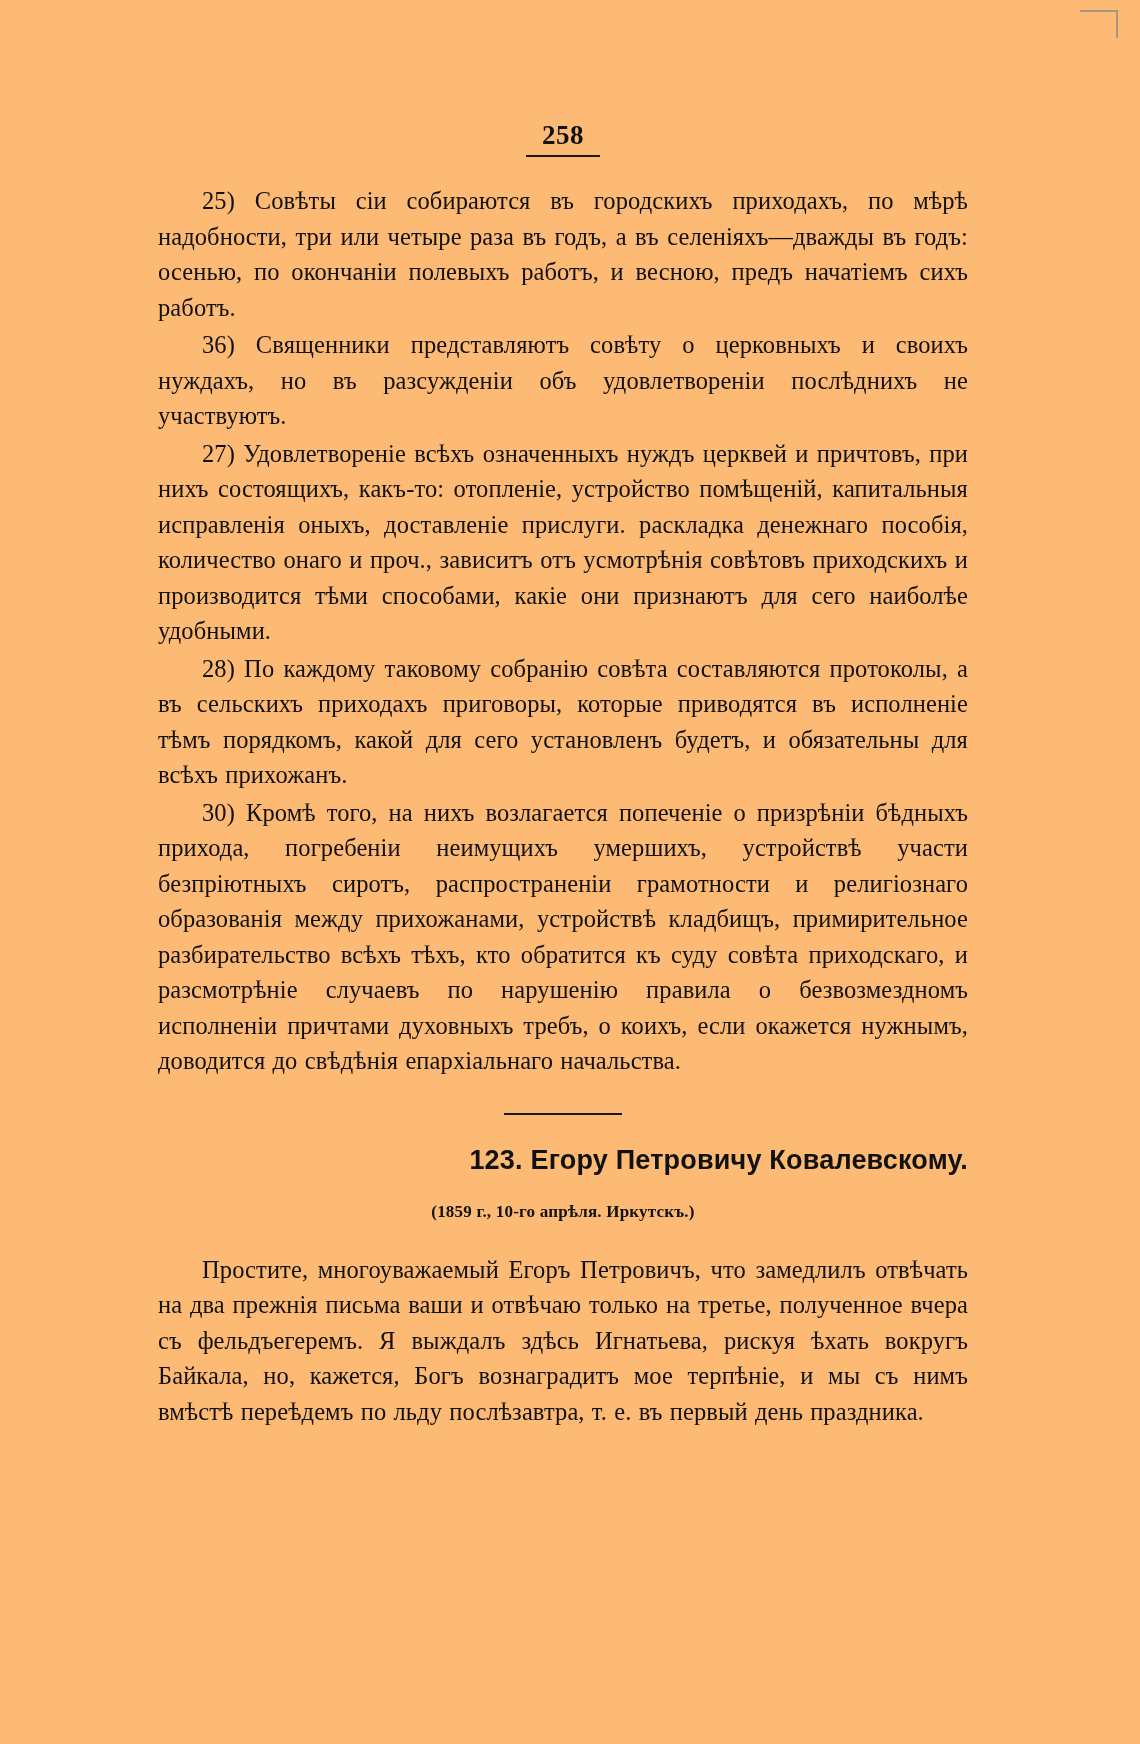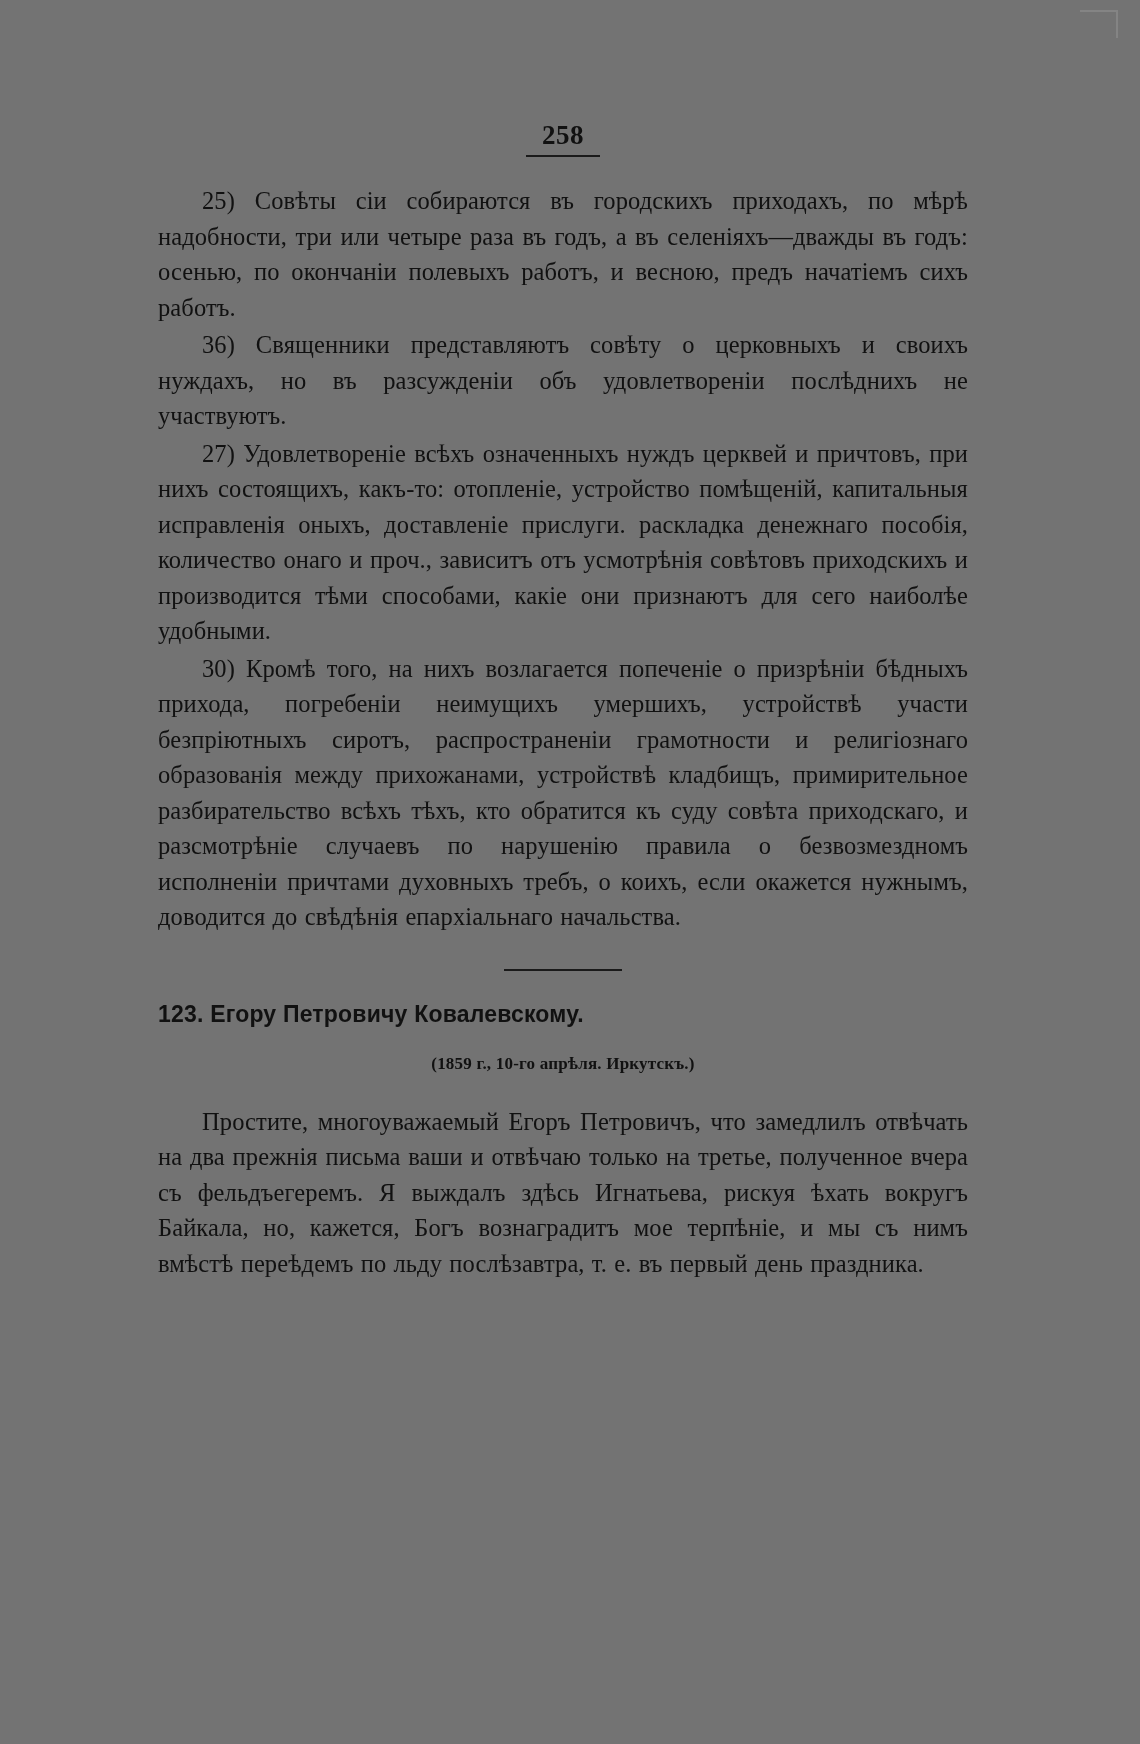--- a/index.html
+++ b/index.html
@@ -20,7 +20,7 @@
     left: 0; top: 0;
     width: 1140px;
     height: 1744px;
-    background: #737373;
+    background: #fdba74;
   }
   
   .corner-mark {

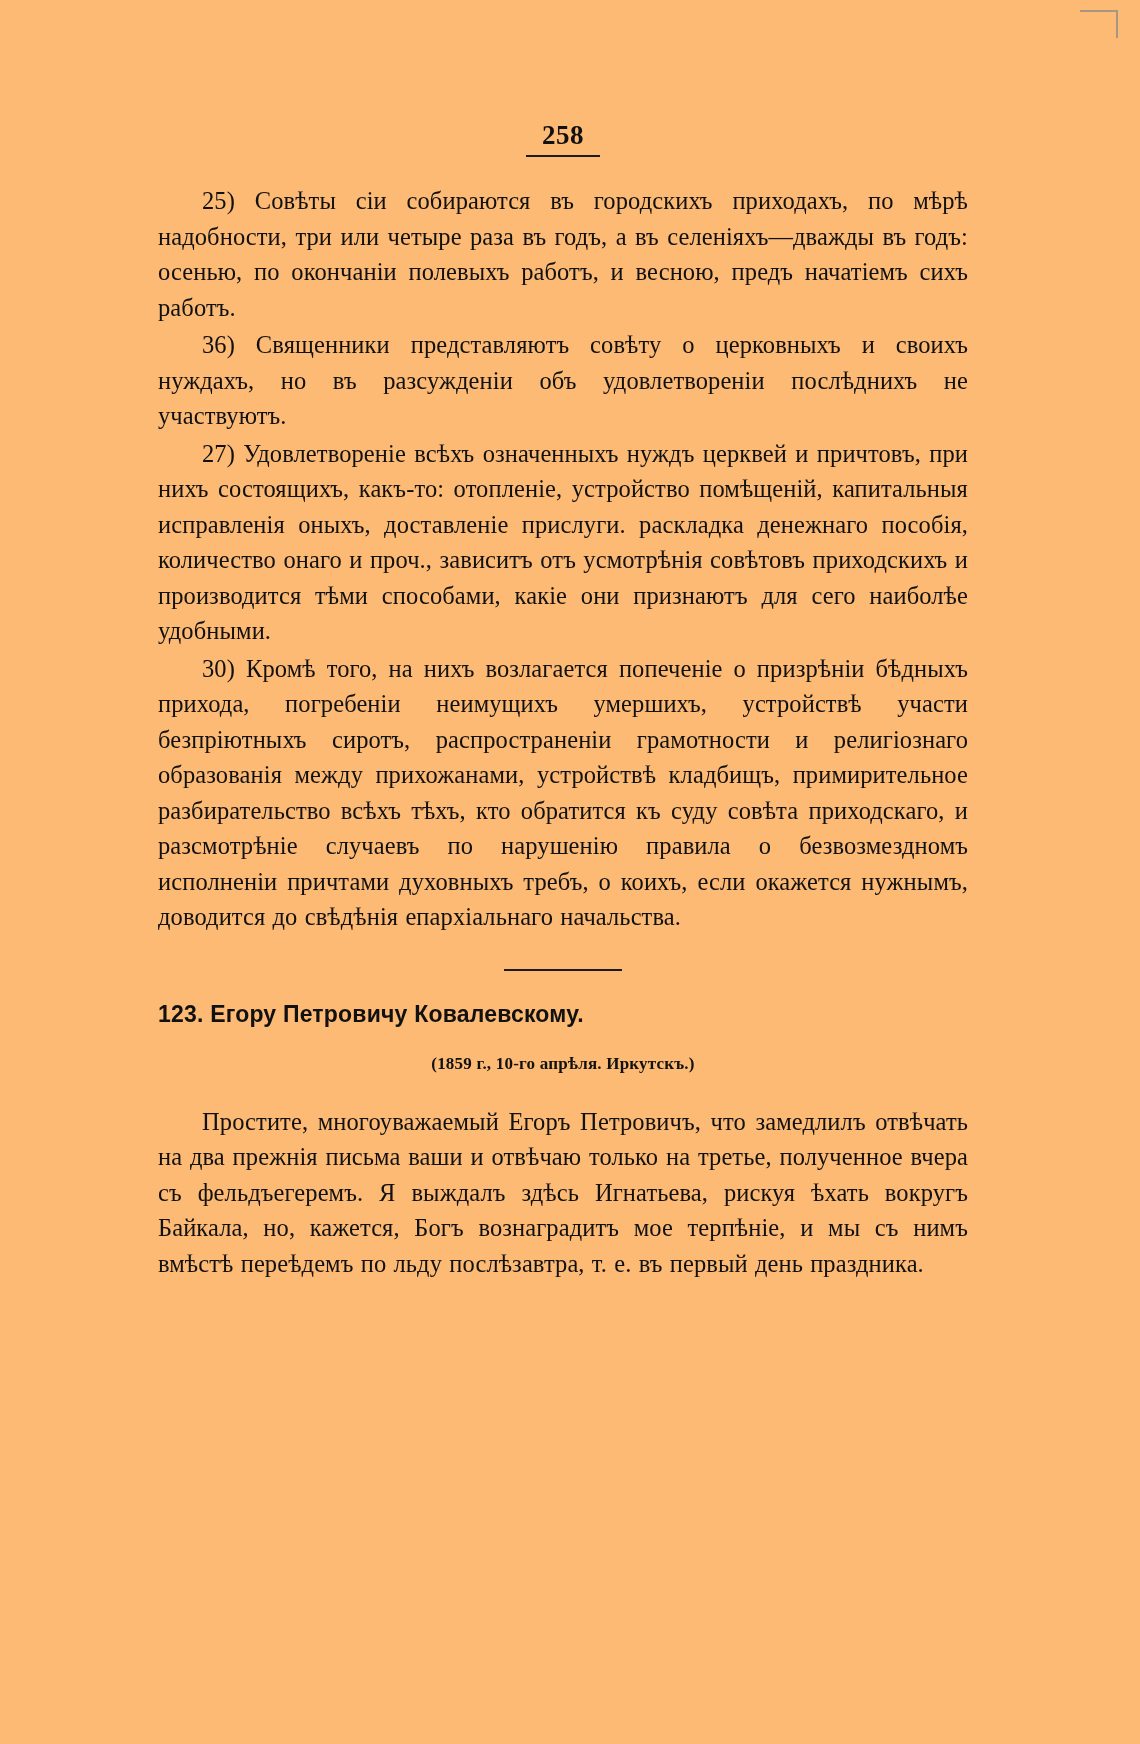--- a/index.html
+++ b/index.html
@@ -104,6 +104,7 @@
     <p class="para">25) Совѣты сіи собираются въ городскихъ приходахъ, по мѣрѣ надобности, три или четыре раза въ годъ, а въ селеніяхъ—дважды въ годъ: осенью, по окончаніи полевыхъ работъ, и весною, предъ начатіемъ сихъ работъ.</p>
     <p class="para">36) Священники представляютъ совѣту о церковныхъ и своихъ нуждахъ, но въ разсужденіи объ удовлетвореніи послѣднихъ не участвуютъ.</p>
     <p class="para">27) Удовлетвореніе всѣхъ означенныхъ нуждъ церквей и причтовъ, при нихъ состоящихъ, какъ-то: отопленіе, устройство помѣщеній, капитальныя исправленія оныхъ, доставленіе прислуги. раскладка денежнаго пособія, количество онаго и проч., зависитъ отъ усмотрѣнія совѣтовъ приходскихъ и производится тѣми способами, какіе они признаютъ для сего наиболѣе удобными.</p>
+    <p class="para">28) По каждому таковому собранію совѣта составляются протоколы, а въ сельскихъ приходахъ приговоры, которые приводятся въ исполненіе тѣмъ порядкомъ, какой для сего установленъ будетъ, и обязательны для всѣхъ прихожанъ.</p>
     <p class="para">30) Кромѣ того, на нихъ возлагается попеченіе о призрѣніи бѣдныхъ прихода, погребеніи неимущихъ умершихъ, устройствѣ участи безпріютныхъ сиротъ, распространеніи грамотности и религіознаго образованія между прихожанами, устройствѣ кладбищъ, примирительное разбирательство всѣхъ тѣхъ, кто обратится къ суду совѣта приходскаго, и разсмотрѣніе случаевъ по нарушенію правила о безвозмездномъ исполненіи причтами духовныхъ требъ, о коихъ, если окажется нужнымъ, доводится до свѣдѣнія епархіальнаго начальства.</p>
 
     <div class="divider"></div>

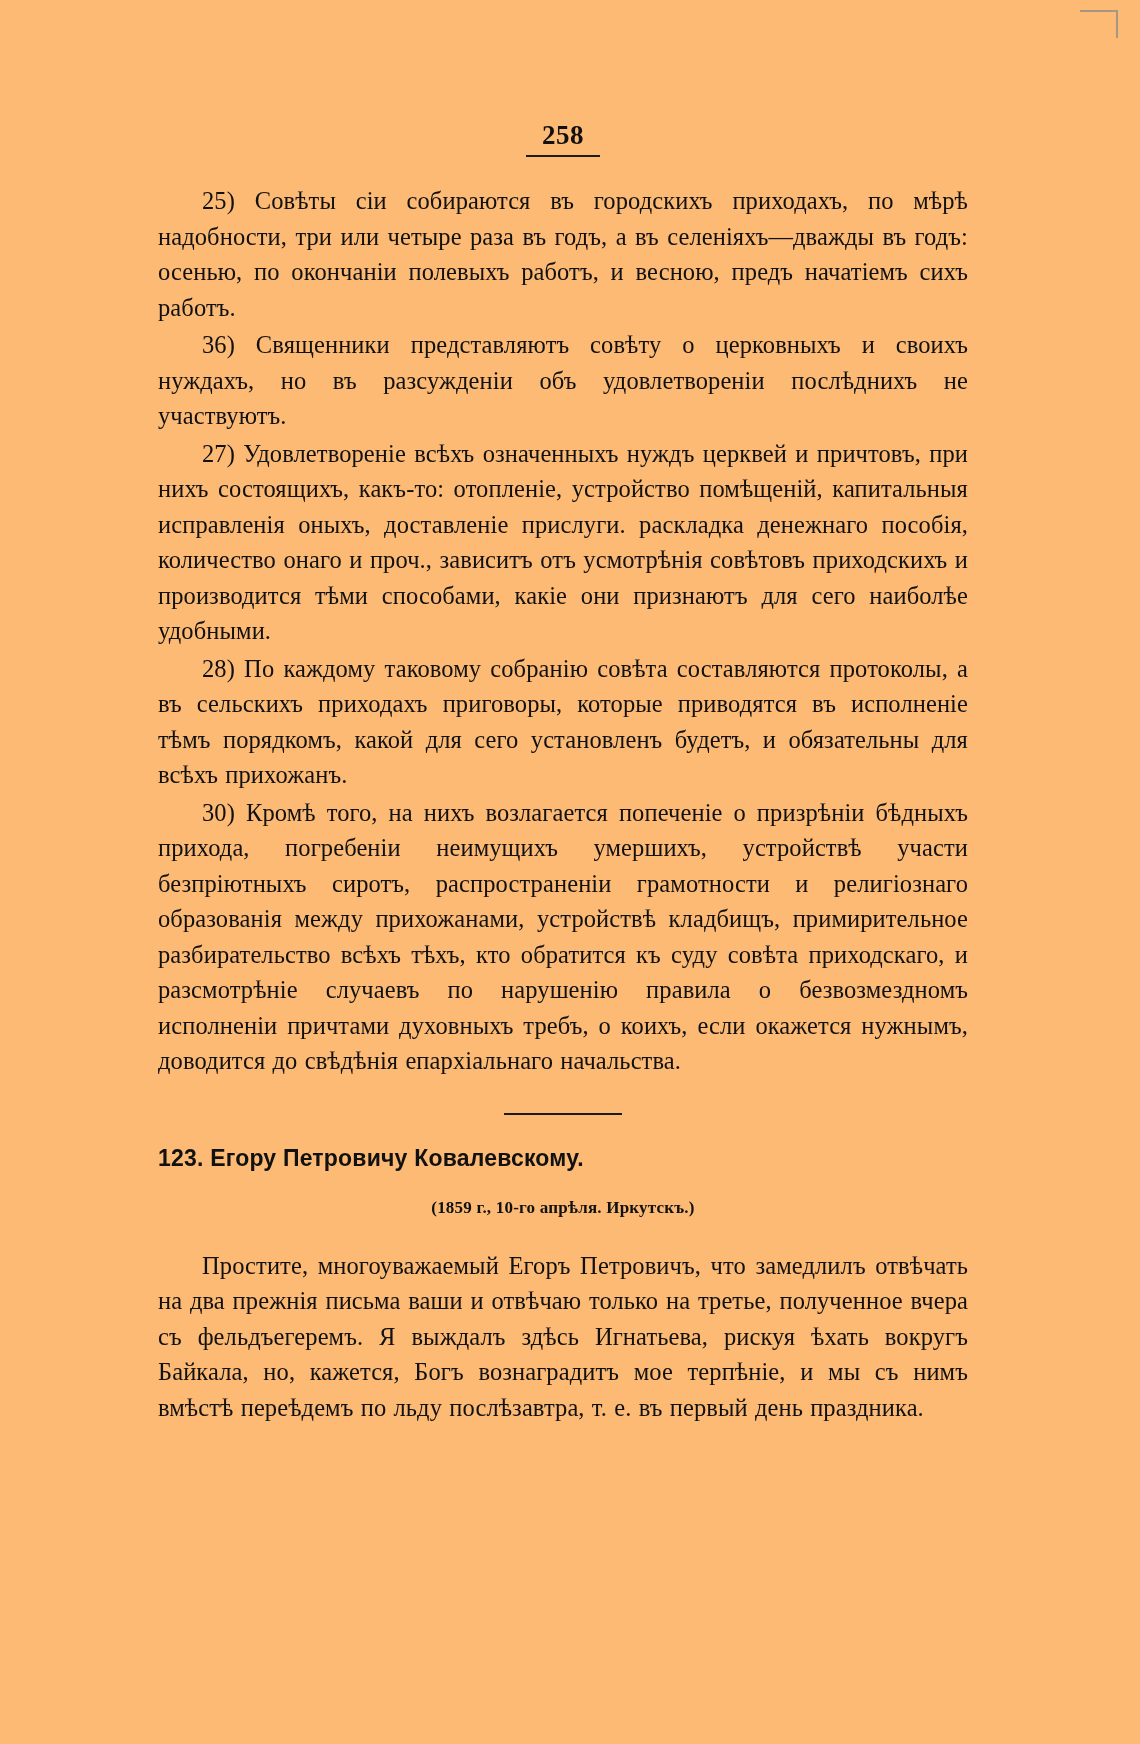--- a/index.html
+++ b/index.html
@@ -70,8 +70,8 @@
     margin: 34px auto 30px auto;
   }
   .section-title {
-    text-align: left;
-    font-size: 23px;
+    text-align: right;
+    font-size: 27px;
     font-weight: 700;
     letter-spacing: 0.2px;
     margin: 8px 0 26px 0;

